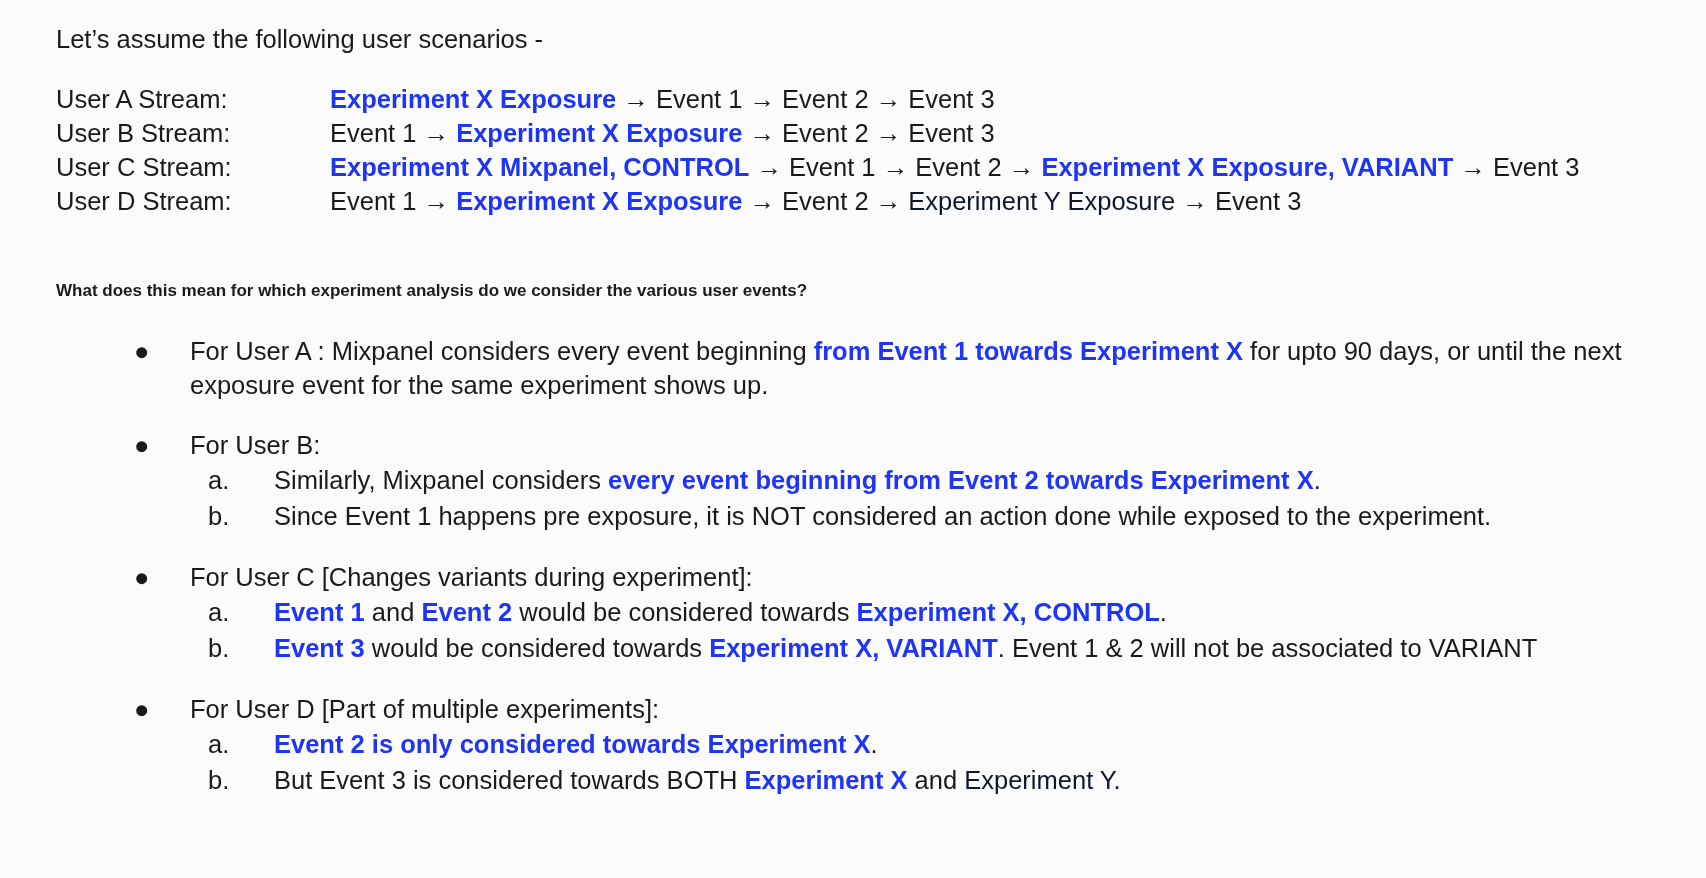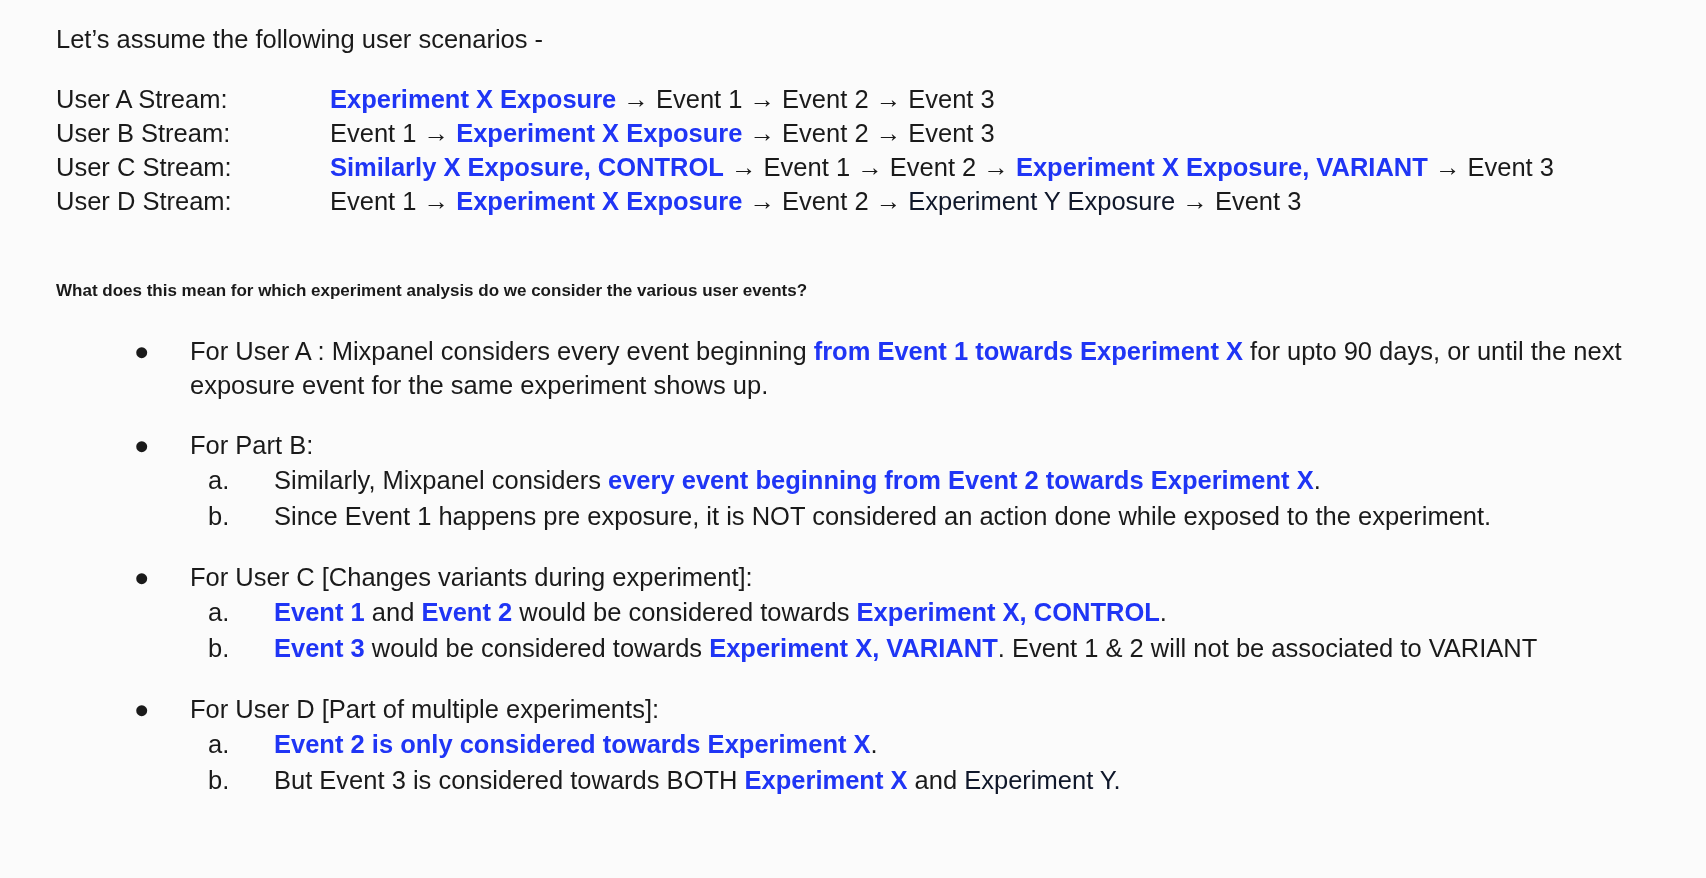--- a/index.html
+++ b/index.html
@@ -110,7 +110,7 @@
       </div>
       <div class="stream-row">
         <span class="stream-label">User C Stream:</span>
-        <span class="stream-body"><span class="blue">Similarly X Exposure, CONTROL</span><span> → </span><span>Event 1</span><span> → </span><span>Event 2</span><span> → </span><span class="blue">Experiment X Exposure, VARIANT</span><span> → </span><span>Event 3</span></span>
+        <span class="stream-body"><span class="blue">Experiment X Mixpanel, CONTROL</span><span> → </span><span>Event 1</span><span> → </span><span>Event 2</span><span> → </span><span class="blue">Experiment X Exposure, VARIANT</span><span> → </span><span>Event 3</span></span>
       </div>
       <div class="stream-row">
         <span class="stream-label">User D Stream:</span>

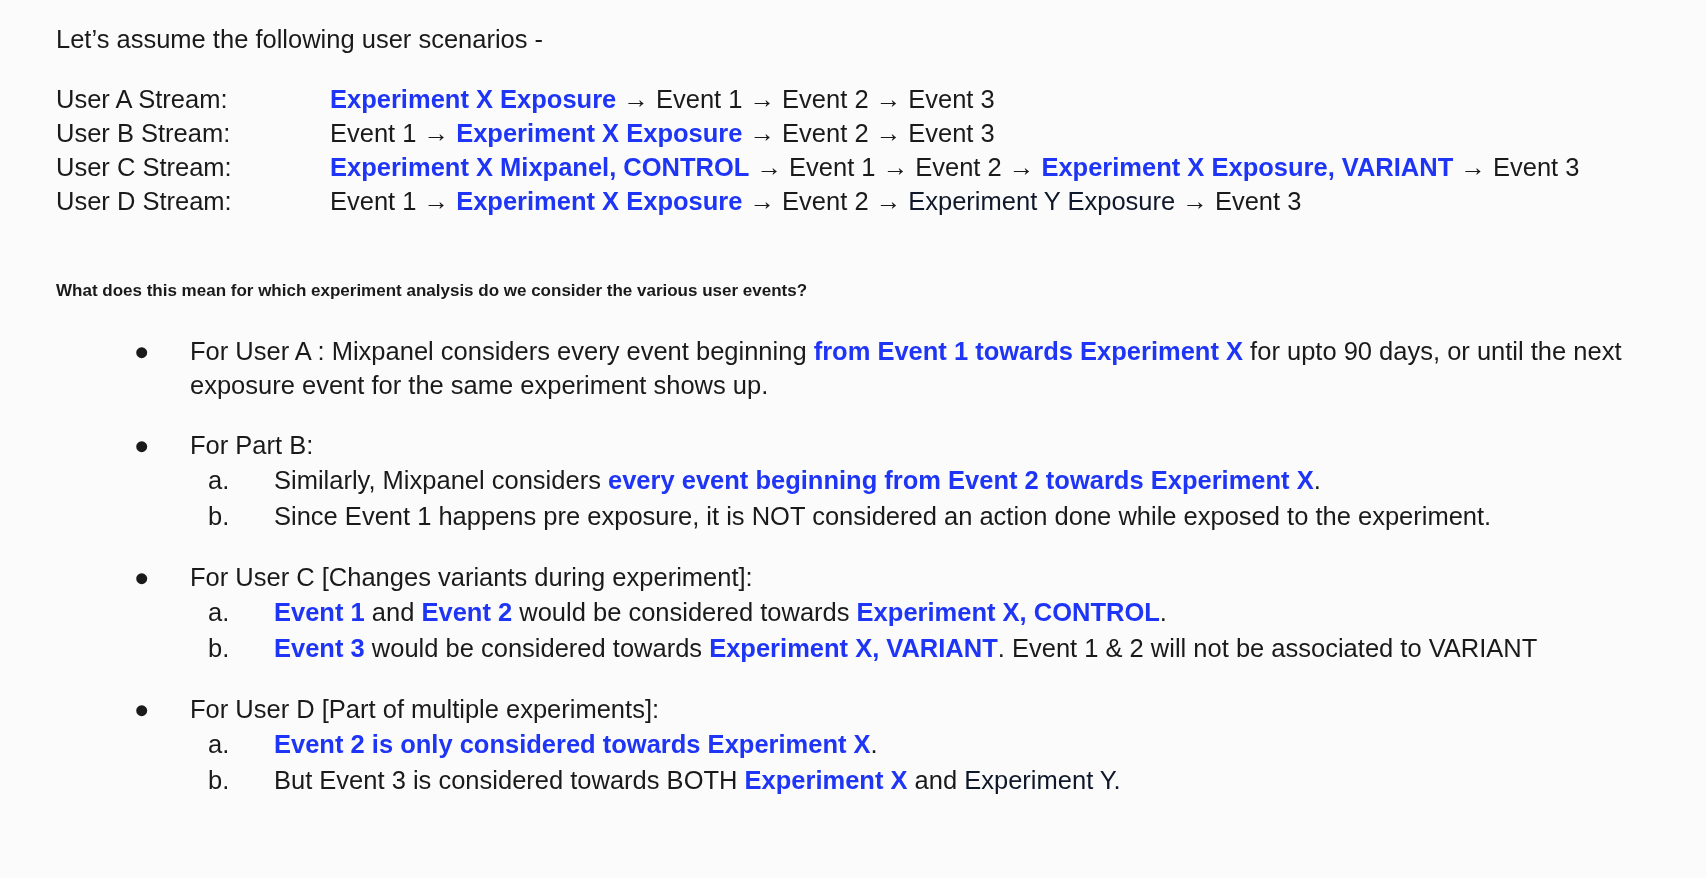--- a/index.html
+++ b/index.html
@@ -127,7 +127,7 @@
       </li>
       <li class="bullet">
         <span class="dot">●</span>
-        <span class="bullet-text"><span>For Part B:</span></span>
+        <span class="bullet-text"><span>For User B:</span></span>
         <ol class="sub">
           <li class="sub-item"><span class="marker">a.</span><span><span>Similarly, Mixpanel considers </span><span class="blue">every event beginning from Event 2 towards Experiment X</span><span>.</span></span></li>
           <li class="sub-item"><span class="marker">b.</span><span><span>Since Event 1 happens pre exposure, it is NOT considered an action done while exposed to the experiment.</span></span></li>

